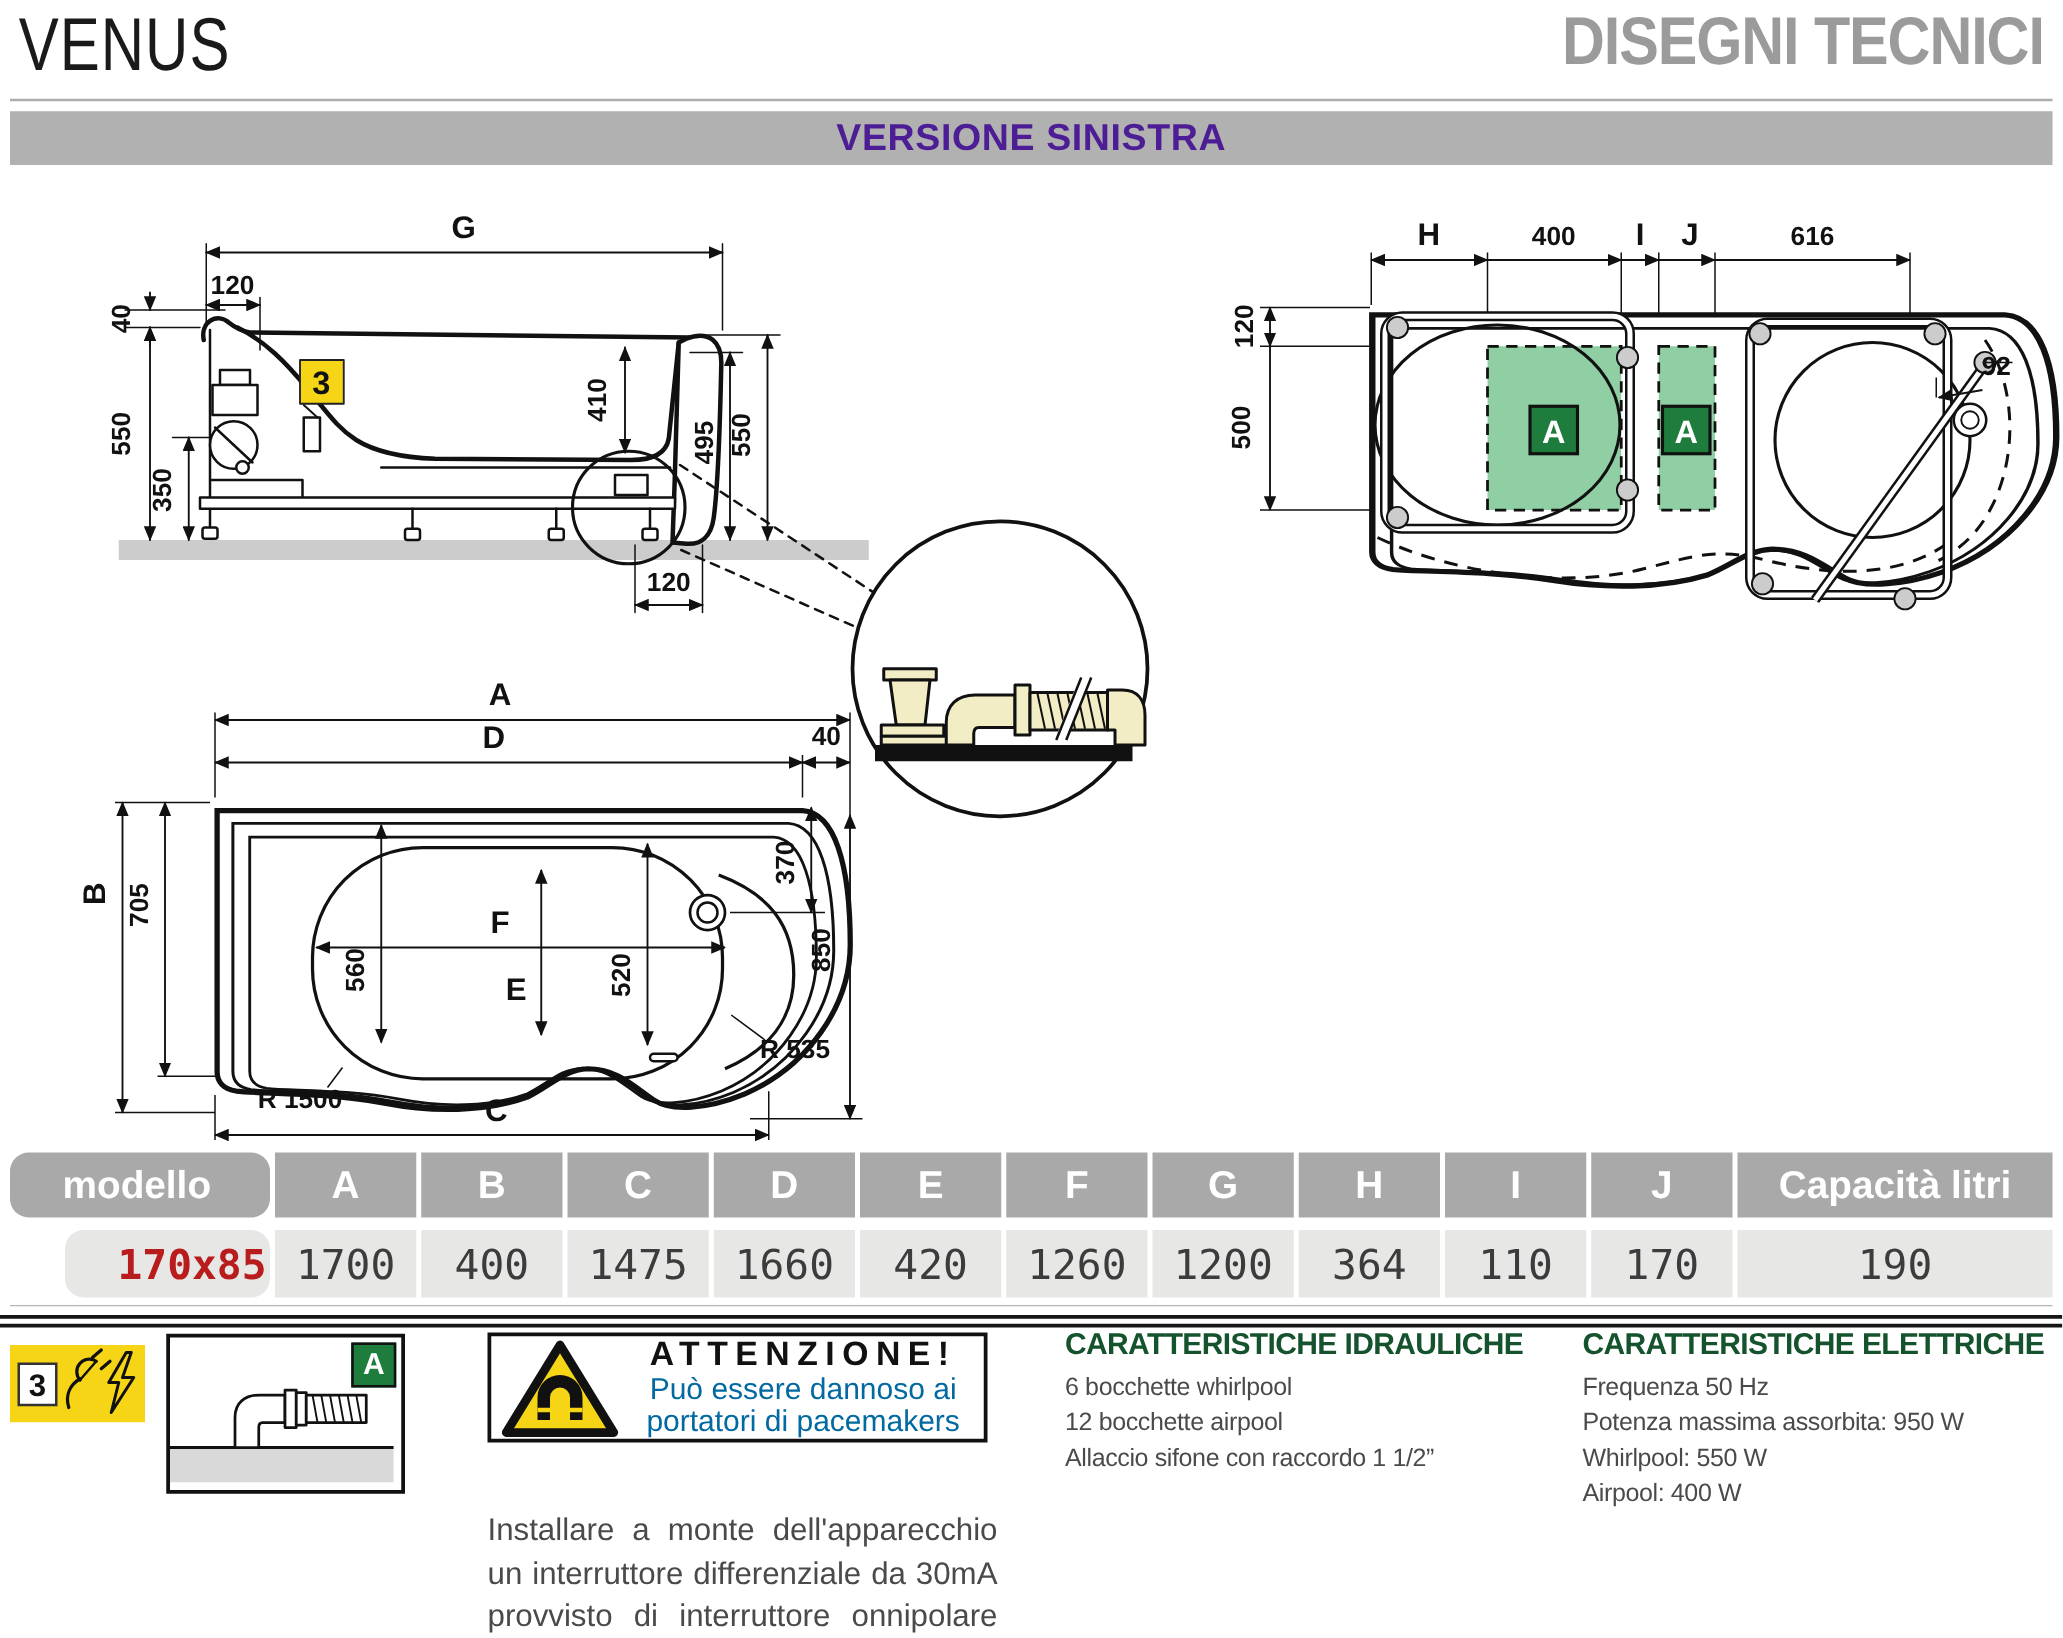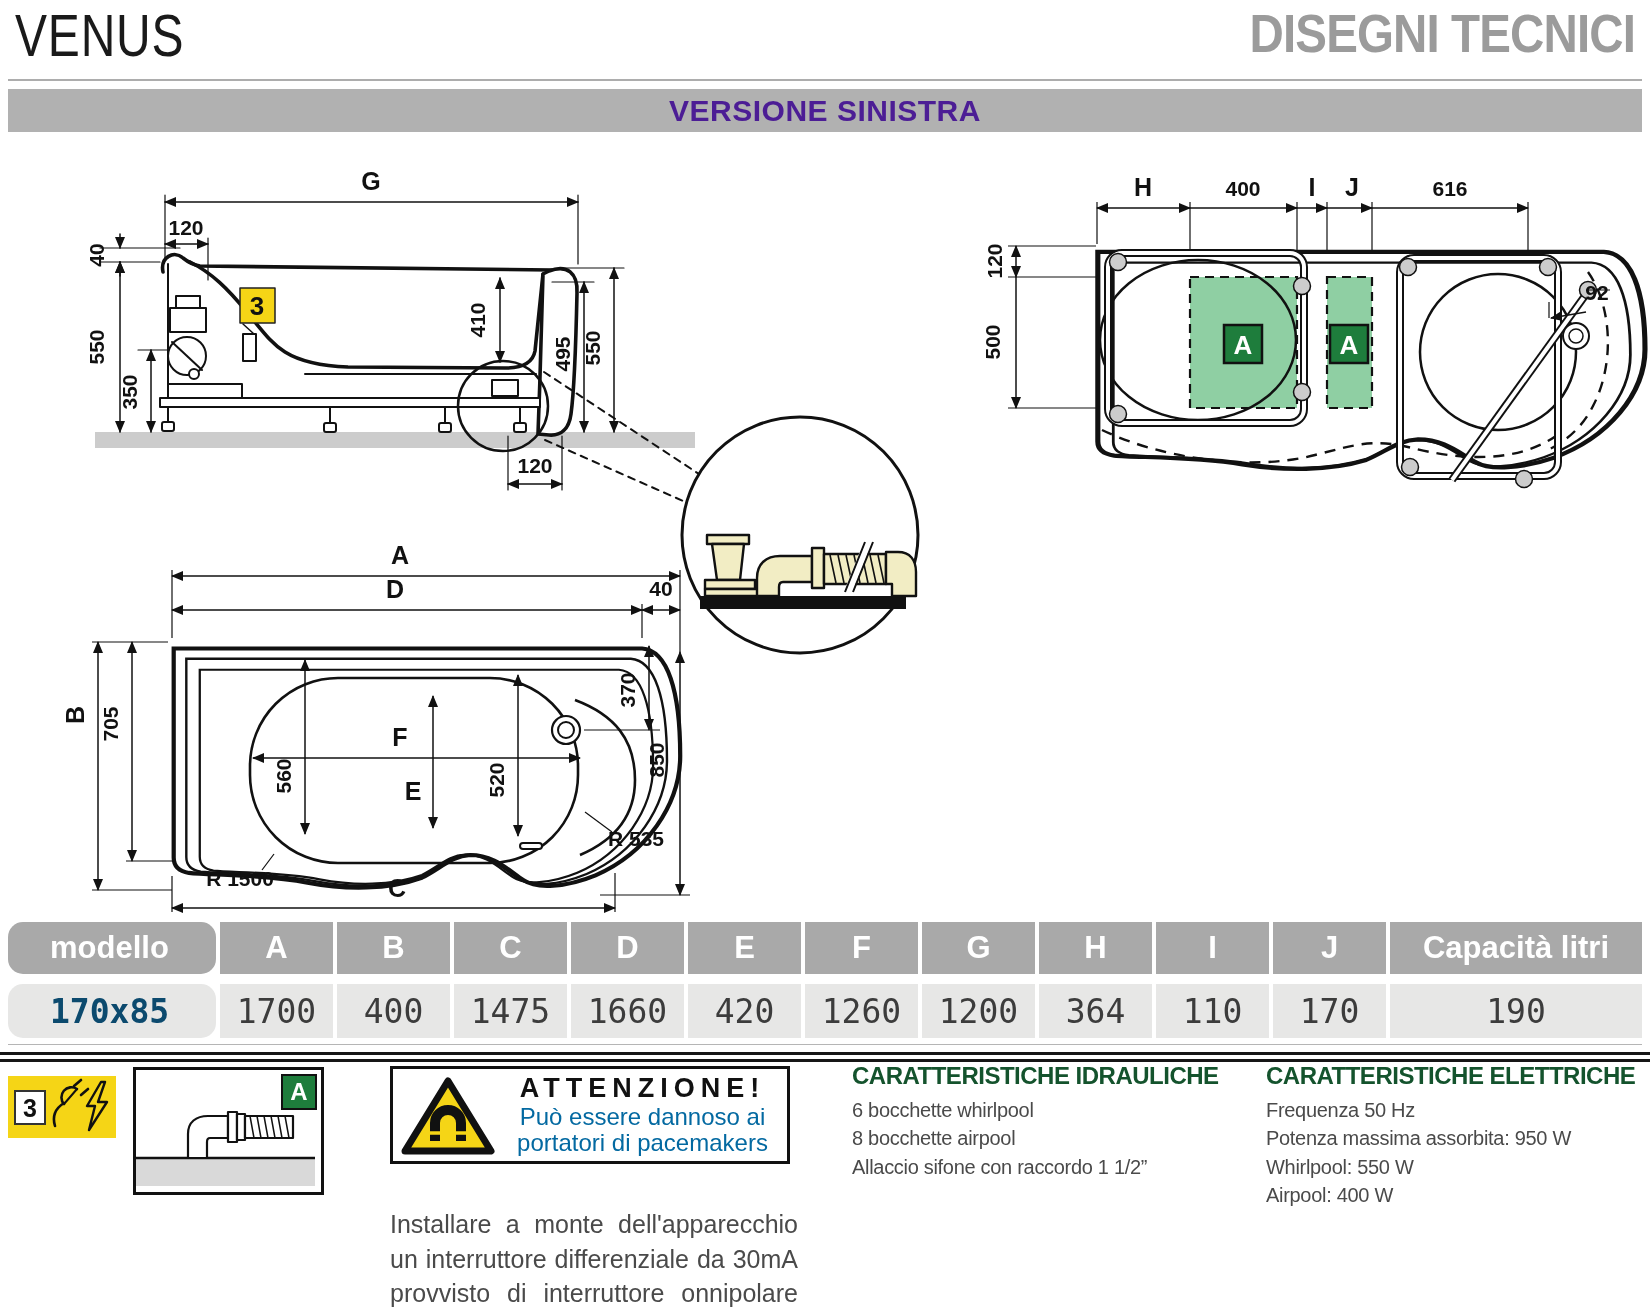--- a/index.html
+++ b/index.html
@@ -30,7 +30,7 @@
   .tbl .h.first,.tbl .c.first{justify-content:flex-start;padding-left:42px;border-radius:15px;}
   .tbl .c{background:#e7e7e6;color:#3c3c3c;font-size:33px;height:54px;
        font-family:"DejaVu Sans Mono",monospace;display:flex;align-items:center;justify-content:center;}
-  .tbl .c.first{font-weight:bold;color:#0c4a6e;}
+  .tbl .c.first{font-weight:bold;color:#b91c1c;margin-left:44px;}
   .rule1{position:absolute;top:1044px;left:8px;right:8px;height:1px;background:#b5b5b5;}
   .rule2{position:absolute;top:1052px;left:0;right:0;height:3px;background:#161616;}
   .rule3{position:absolute;top:1059px;left:0;right:0;height:3px;background:#161616;}

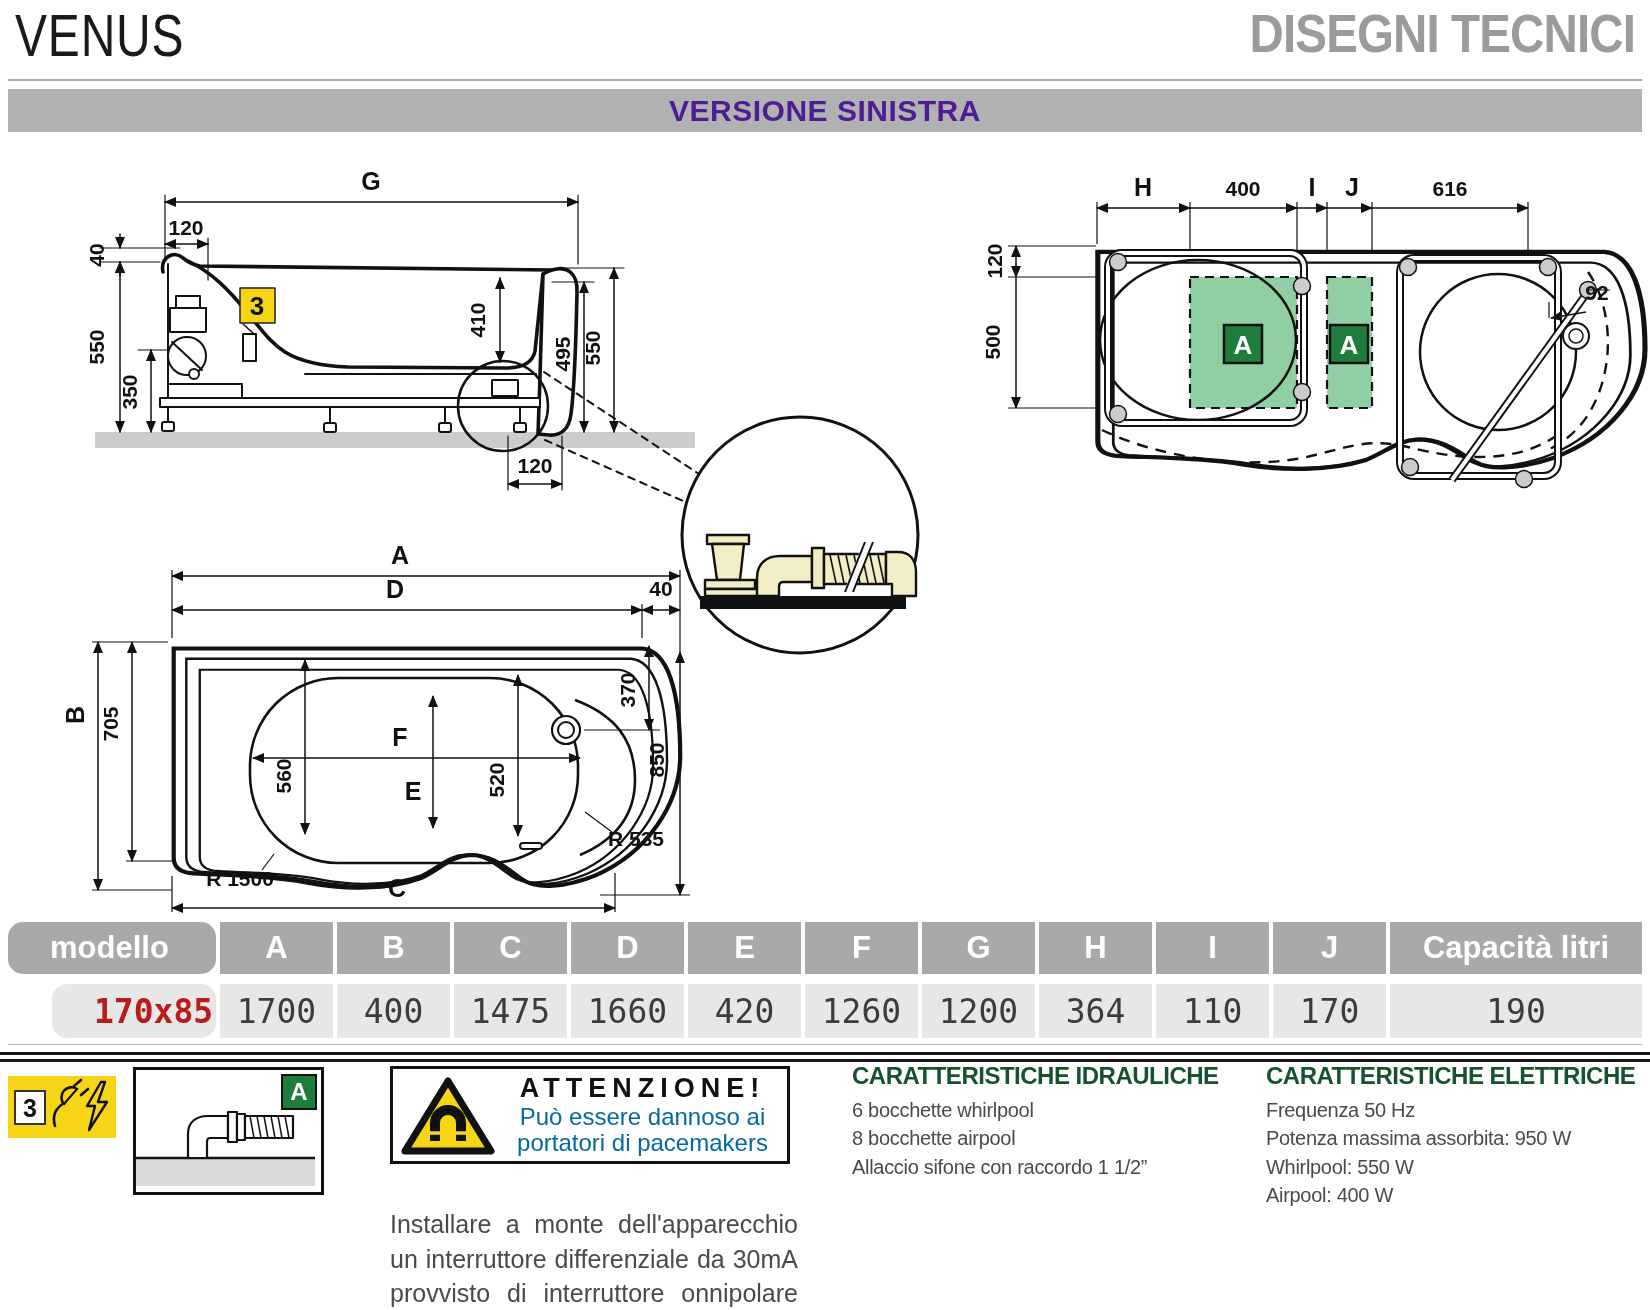--- a/index.html
+++ b/index.html
@@ -41,7 +41,7 @@
   .detailbox .abadge{position:absolute;top:4px;right:4px;width:32px;height:32px;background:#1e7d3c;
        border:2px solid #111;color:#fff;font-weight:bold;font-size:24px;display:flex;
        align-items:center;justify-content:center;}
-  .attbox{position:absolute;left:390px;top:1066px;width:400px;height:98px;border:3px solid #111;
+  .attbox{position:absolute;left:390px;top:1066px;width:400px;height:88px;border:3px solid #111;
        display:flex;align-items:center;gap:10px;padding:2px 8px;box-sizing:border-box;background:#fff;}
   .attbox .txt{flex:1;text-align:center;}
   .attbox .t1{font-weight:bold;font-size:27px;letter-spacing:6px;color:#111;line-height:1.1;}

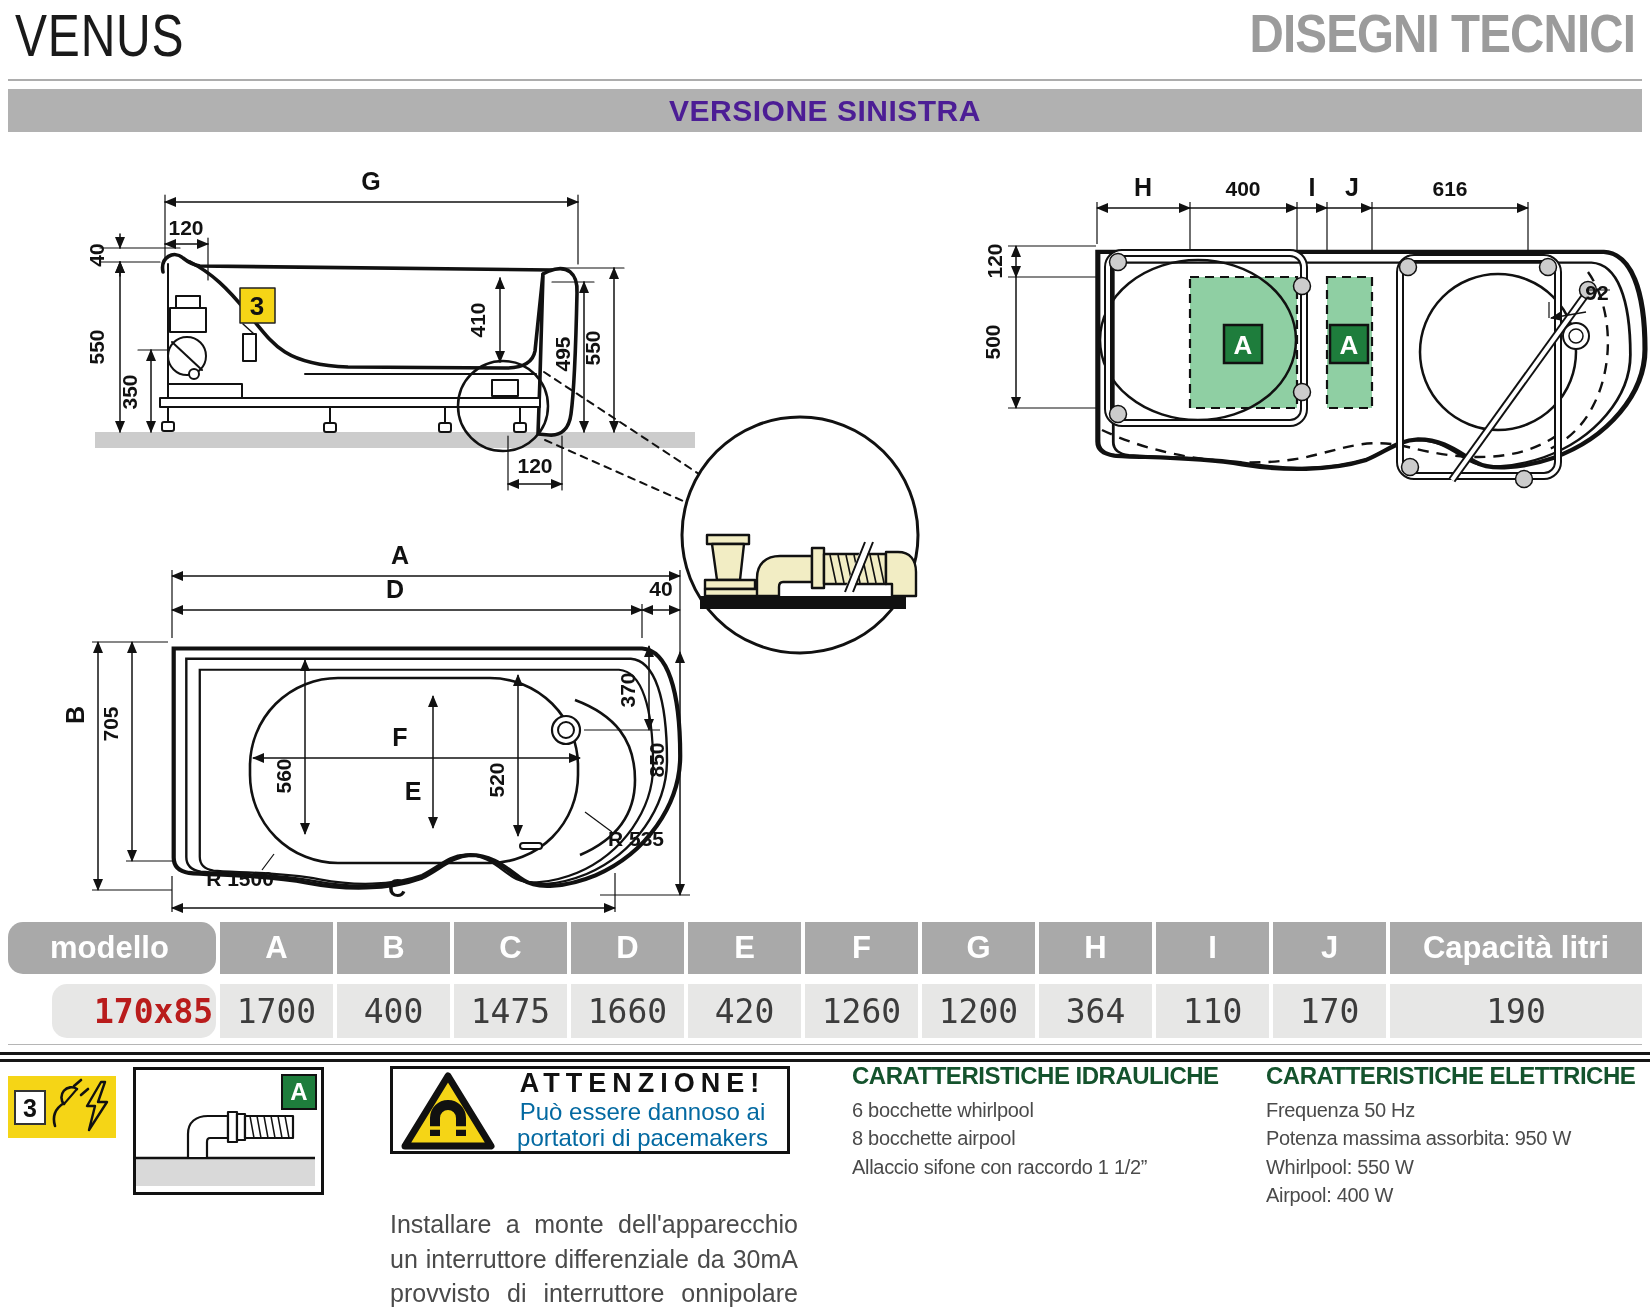--- a/index.html
+++ b/index.html
@@ -372,7 +372,7 @@
     <h3>CARATTERISTICHE IDRAULICHE</h3>
     <ul>
       <li>6 bocchette whirlpool</li>
-      <li>8 bocchette airpool</li>
+      <li>12 bocchette airpool</li>
       <li>Allaccio sifone con raccordo 1 1/2”</li>
     </ul>
   </div>

